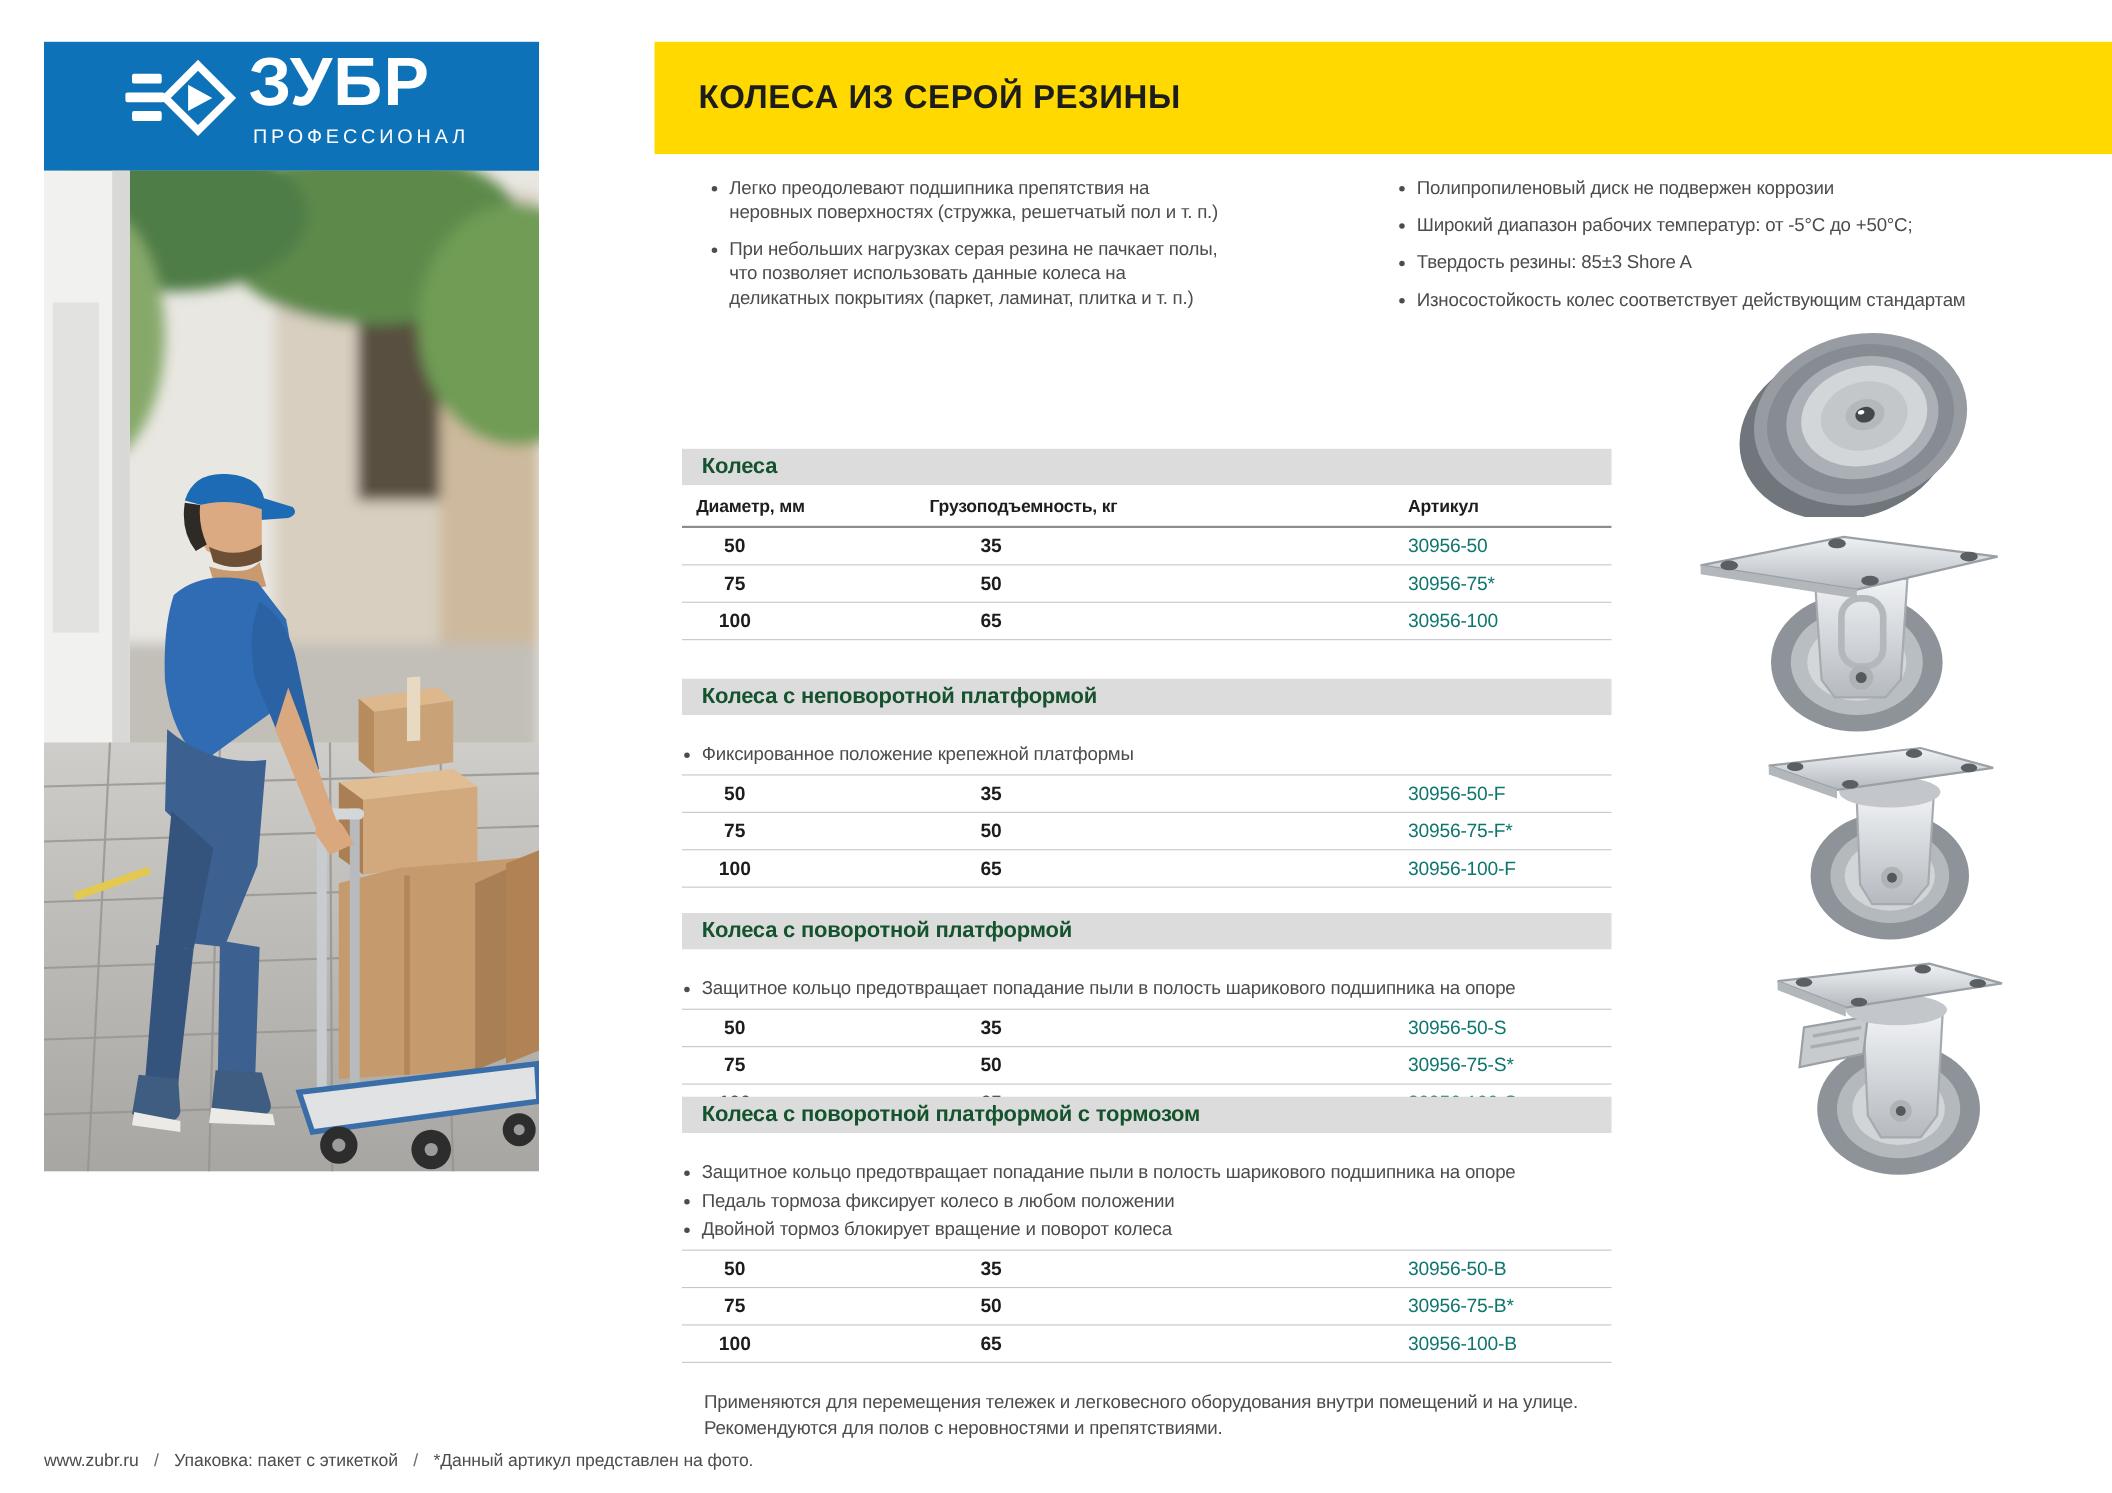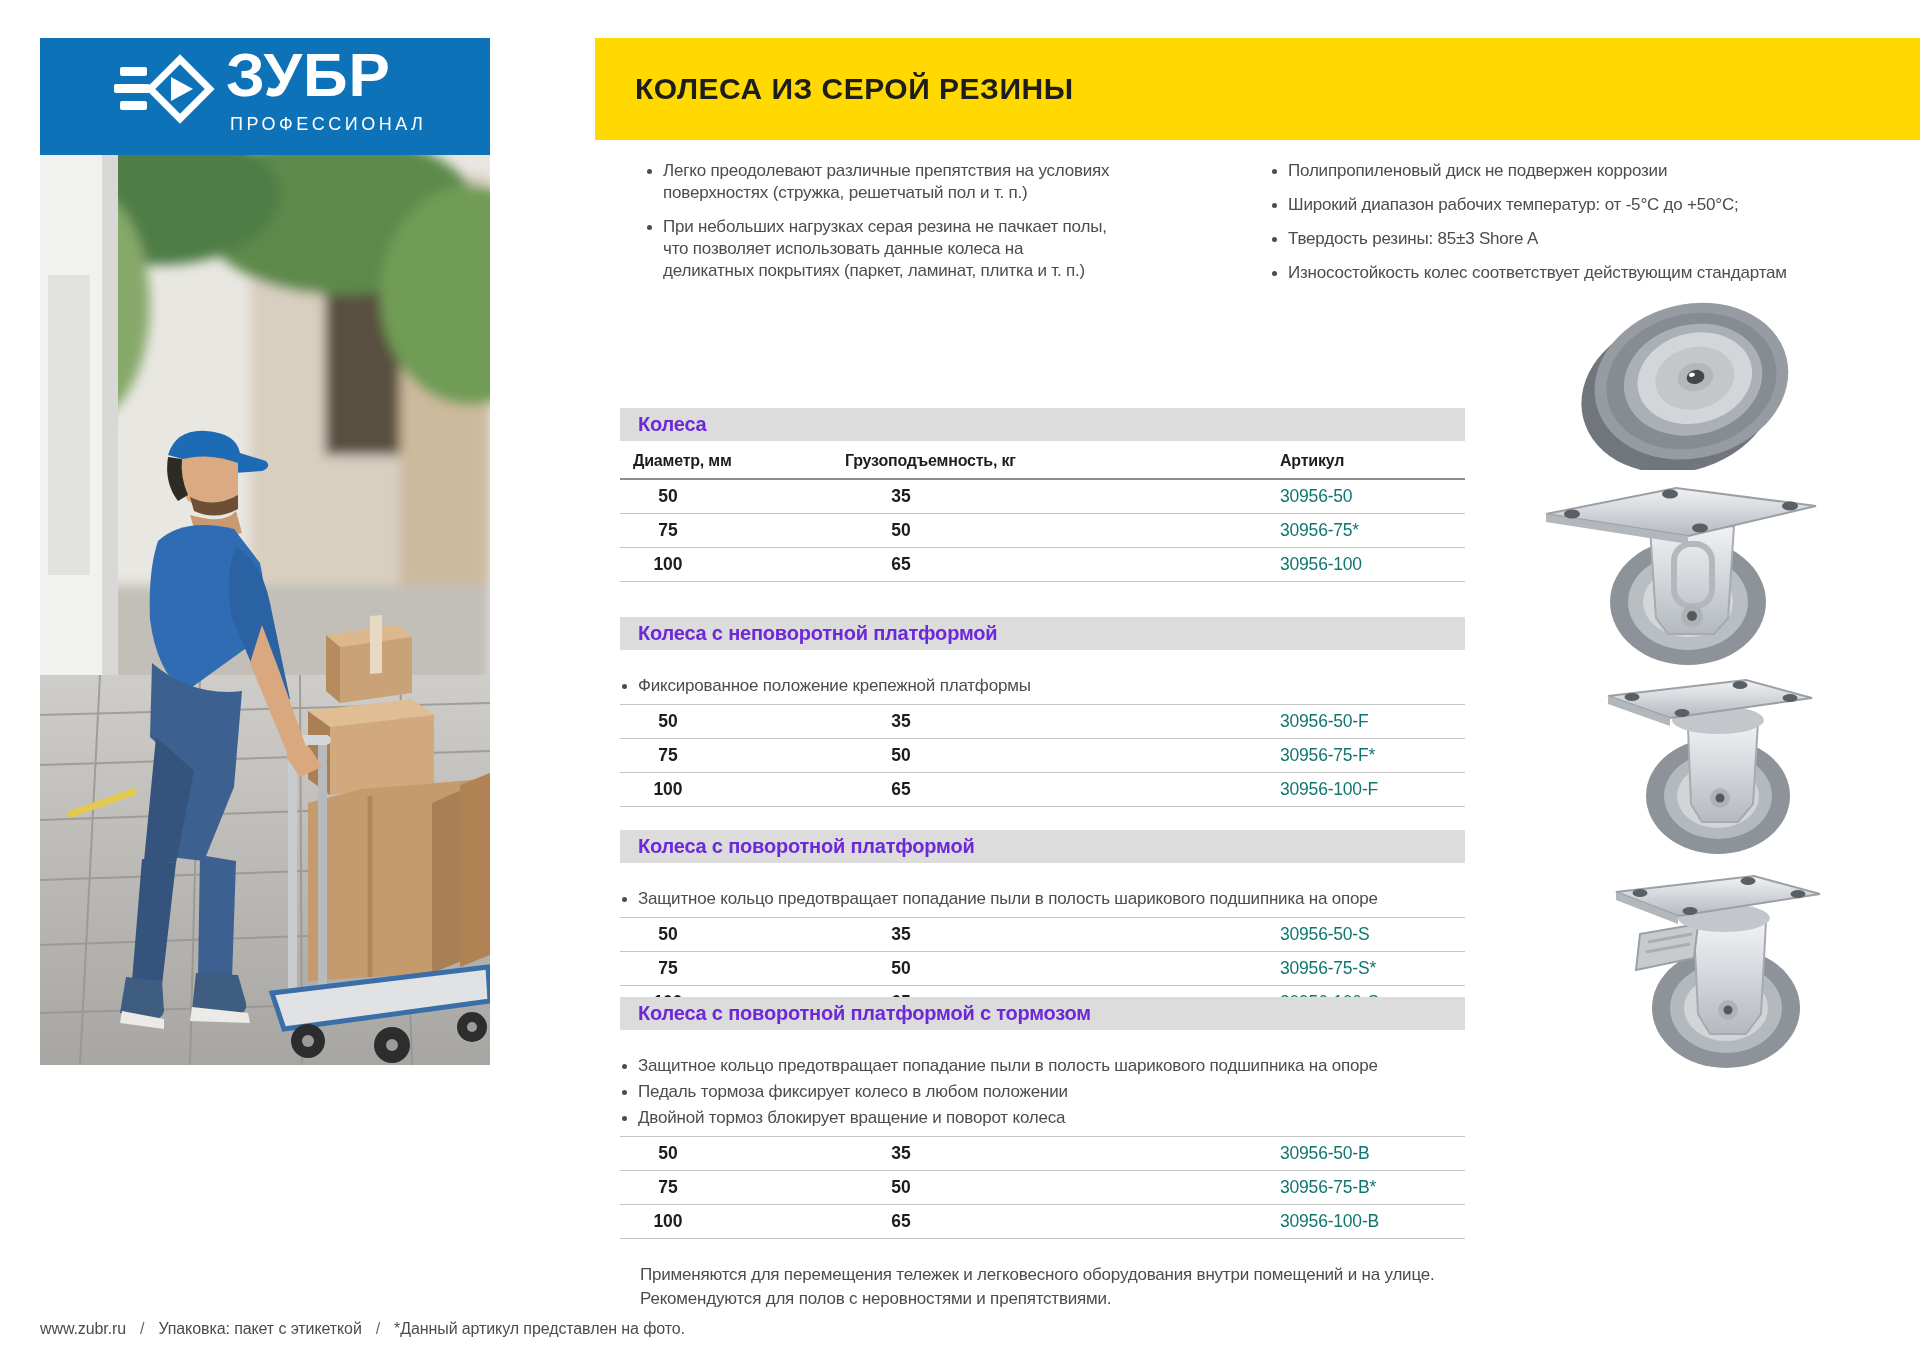--- a/index.html
+++ b/index.html
@@ -186,7 +186,7 @@
   <div class="features left">
     <div class="feat">
         <span class="dot"></span>
-        <span>Легко преодолевают различные препятствия на условиях поверхностях (стружка, решетчатый пол и т. п.)</span>
+        <span>Легко преодолевают подшипника препятствия на неровных поверхностях (стружка, решетчатый пол и т. п.)</span>
       </div>
     <div class="feat">
         <span class="dot"></span>

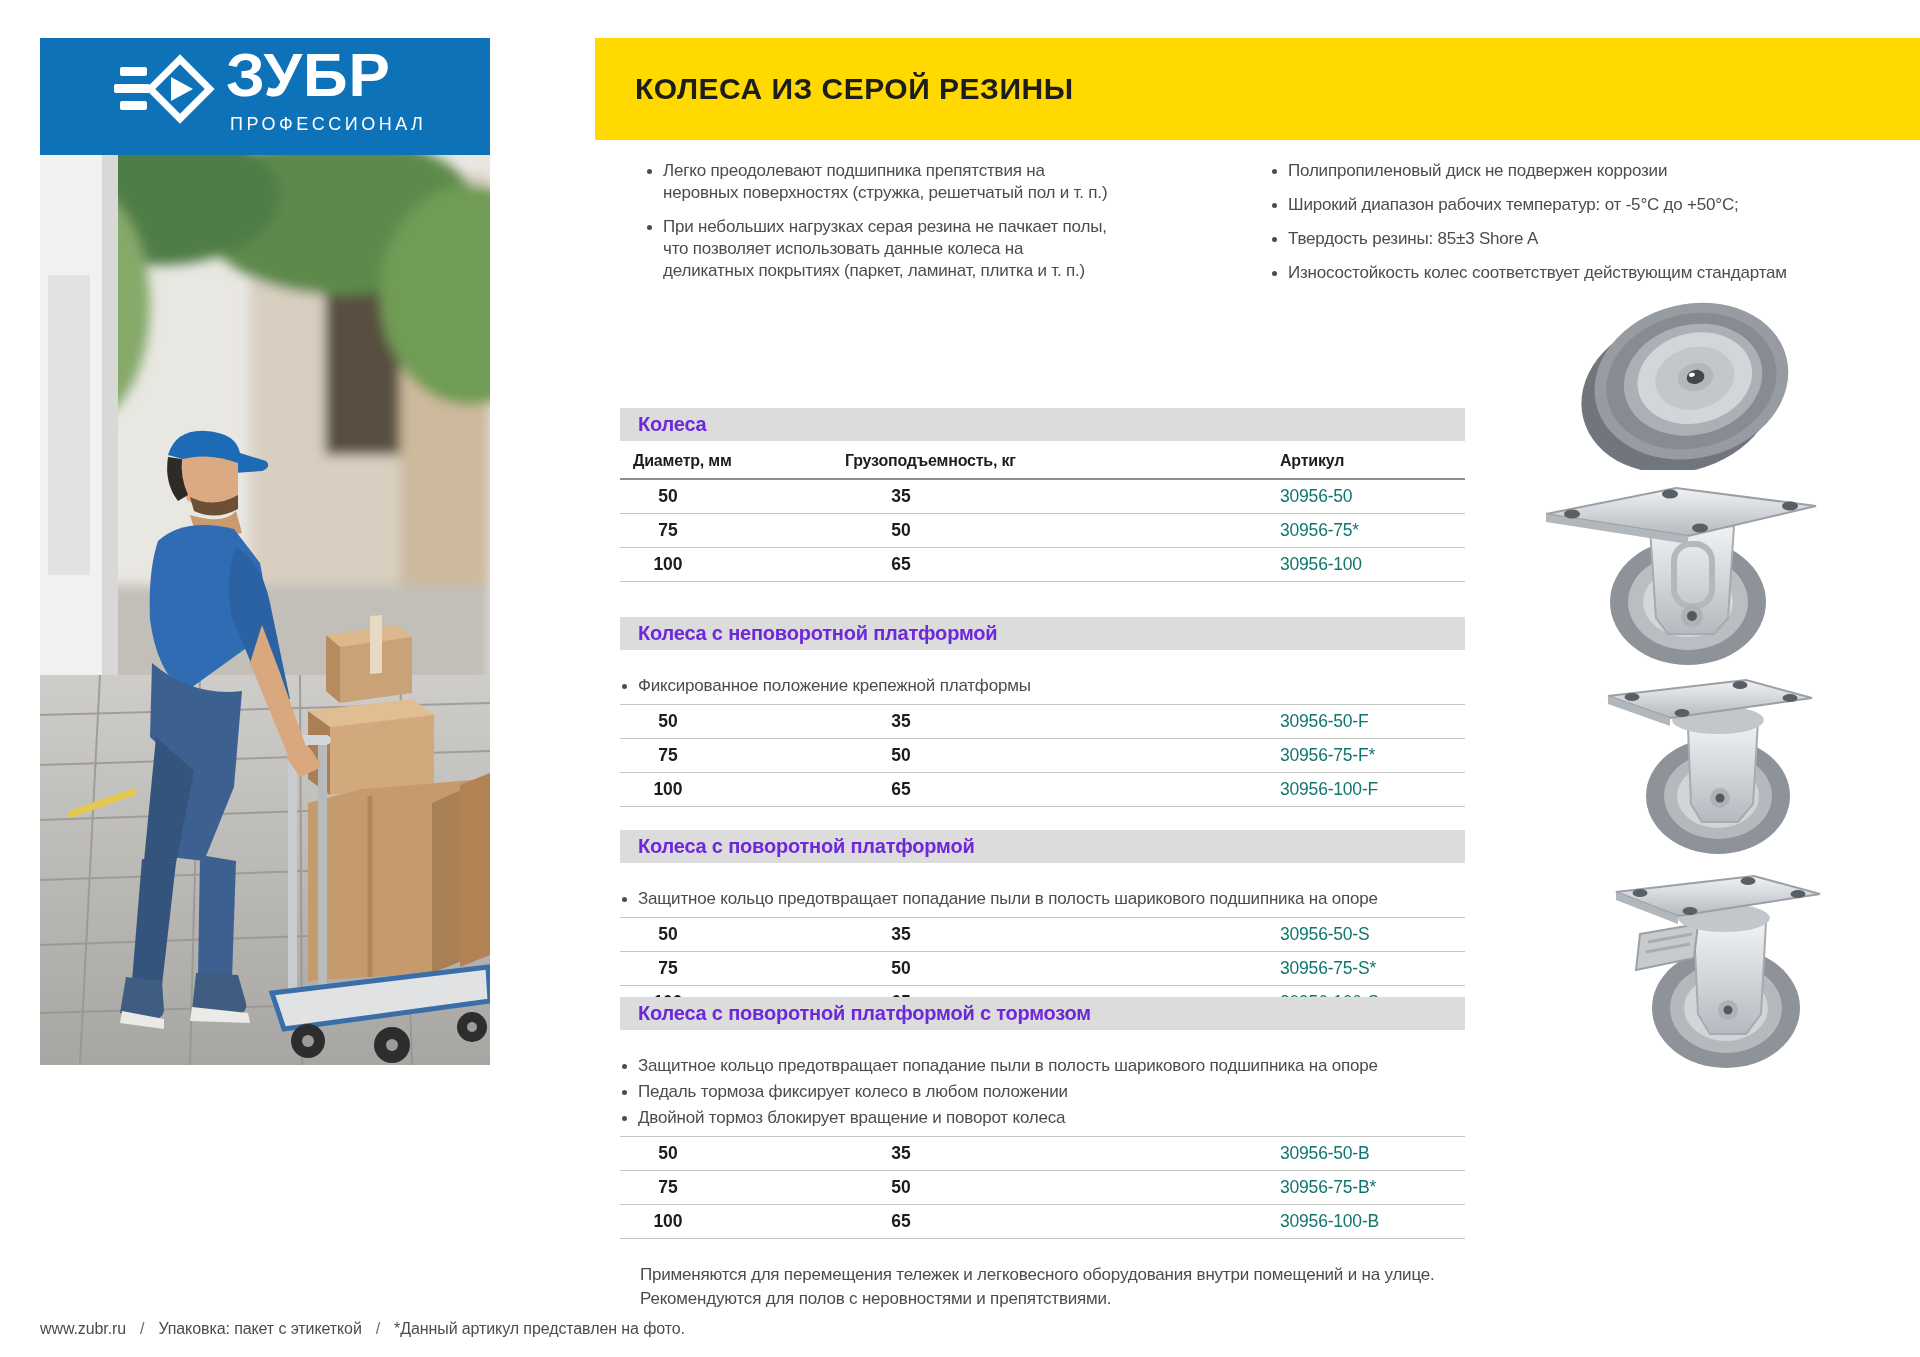--- a/index.html
+++ b/index.html
@@ -29,7 +29,7 @@
   
   .section{position:absolute;left:620px;width:845px;}
   .sec-bar{height:33px;background:#dcdcdc;line-height:33px;padding-left:18px;font-weight:bold;
-           font-size:20px;color:#6d28d9;letter-spacing:-0.2px;}
+           font-size:20px;color:#14532d;letter-spacing:-0.2px;}
   .sec-bullets{margin-top:25px;}
   .sec-bullets .feat{margin-bottom:4px;}
   .thead{position:relative;height:37px;border-bottom:2px solid #8d8d8d;}

